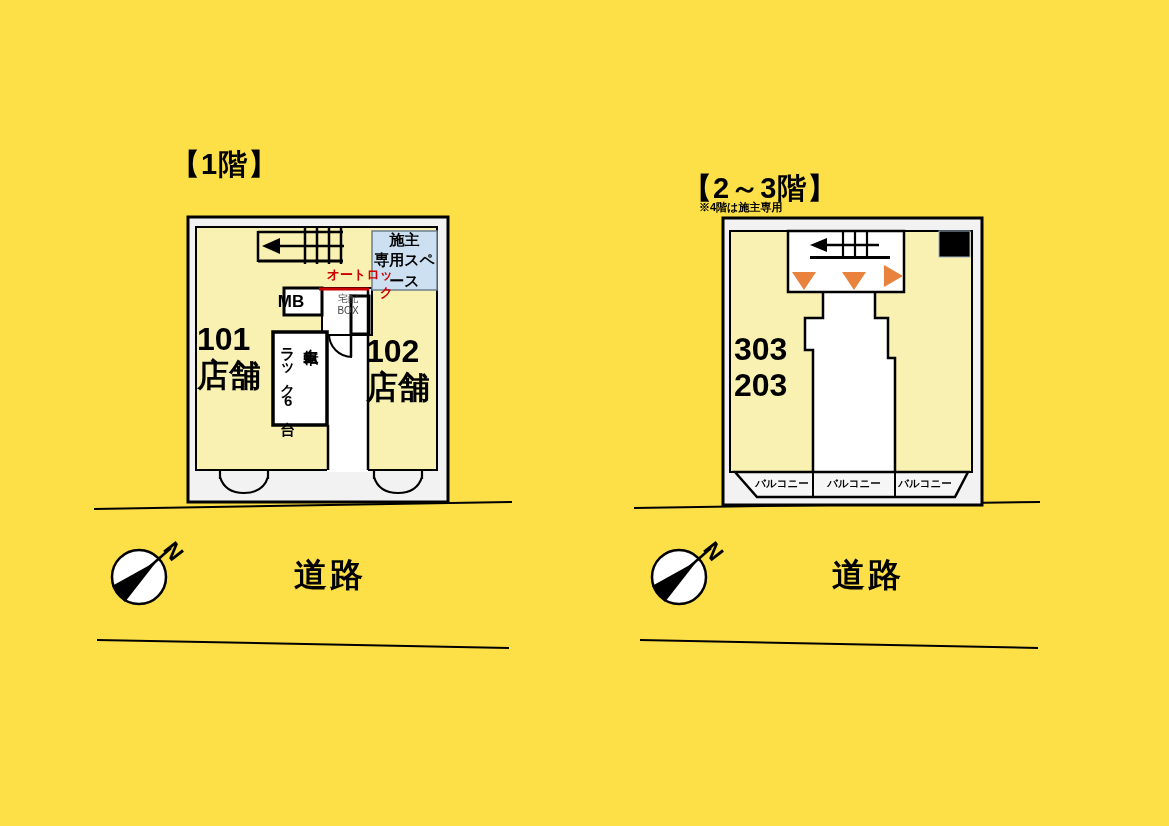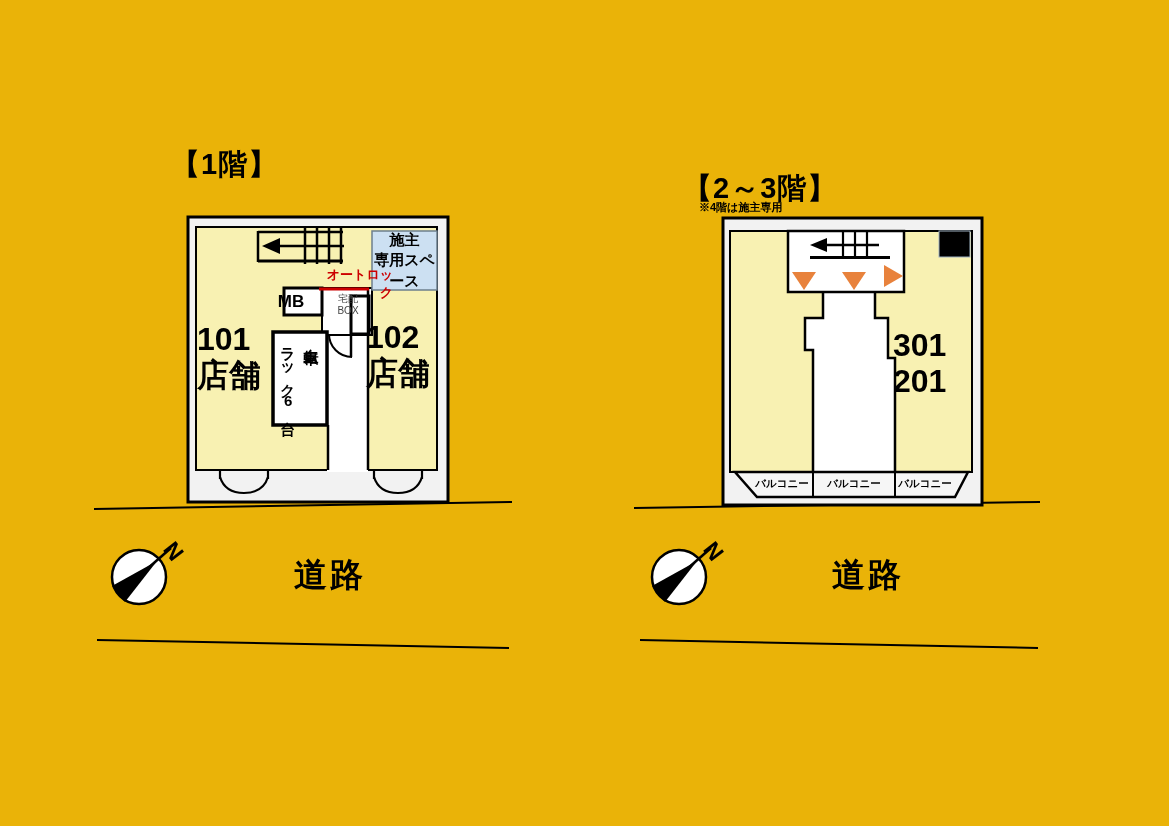--- a/index.html
+++ b/index.html
@@ -3,7 +3,7 @@
 <meta charset="utf-8">
 <style>
   html,body{margin:0;padding:0;background:#ffffff;}
-  .canvas{position:relative;width:1169px;height:826px;background:#eab308;overflow:hidden;
+  .canvas{position:relative;width:1169px;height:826px;background:#fde047;overflow:hidden;
           font-family:"Liberation Sans", sans-serif;color:#000;}
   svg{position:absolute;left:0;top:0;}
   .ov{position:absolute;white-space:pre-line;font-weight:bold;color:#000;

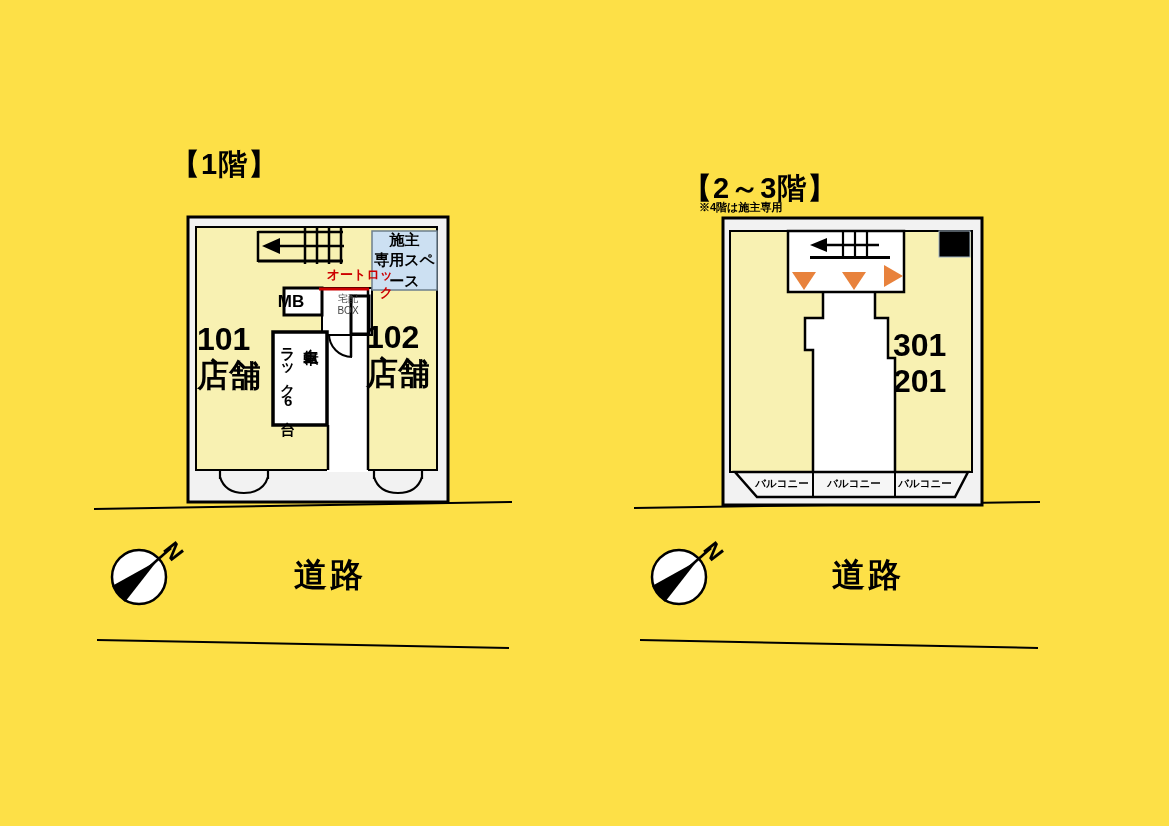--- a/index.html
+++ b/index.html
@@ -120,7 +120,7 @@
 
 <div class="ov unit" style="left:197px;top:322px;width:80px;">101
 店舗</div>
-<div class="ov unit" style="left:366px;top:320px;width:76px;">102
+<div class="ov unit" style="left:366px;top:334px;width:76px;">102
 店舗</div>
 
 <div class="ov flexc" style="left:284px;top:288px;width:14px;height:27px;font-size:17px;">MB</div>

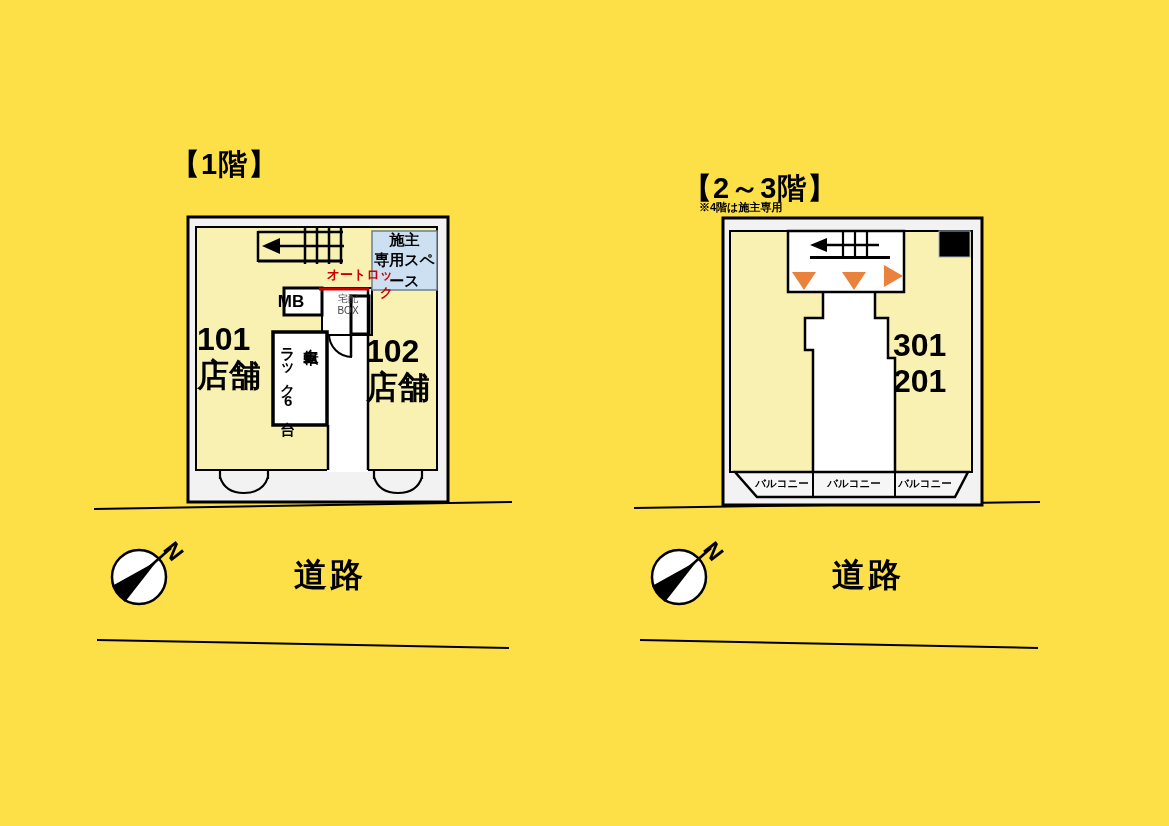--- a/index.html
+++ b/index.html
@@ -132,6 +132,8 @@
 <div class="ov vtext" style="left:277px;top:337px;width:46px;height:86px;font-size:15px;">自転車
 ラック6台</div>
 
+<div class="ov unit" style="left:734px;top:332px;width:78px;">303
+203</div>
 <div class="ov unit" style="left:893px;top:328px;width:78px;">301
 201</div>
 

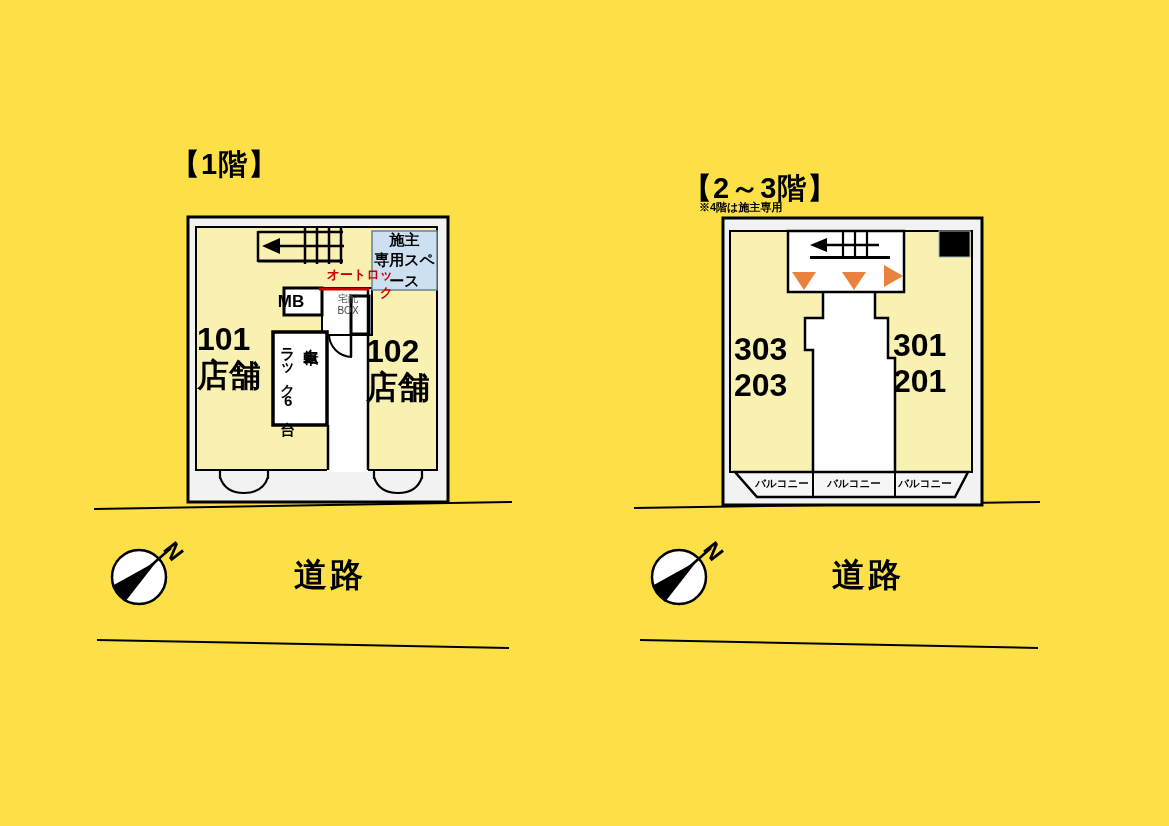--- a/index.html
+++ b/index.html
@@ -134,8 +134,6 @@
 
 <div class="ov unit" style="left:734px;top:332px;width:78px;">303
 203</div>
-<div class="ov unit" style="left:893px;top:328px;width:78px;">301
-201</div>
 
 <div class="ov" style="left:750px;top:477px;width:64px;font-size:10.5px;text-align:center;">バルコニー</div>
 <div class="ov" style="left:814px;top:477px;width:80px;font-size:10.5px;text-align:center;">バルコニー</div>

